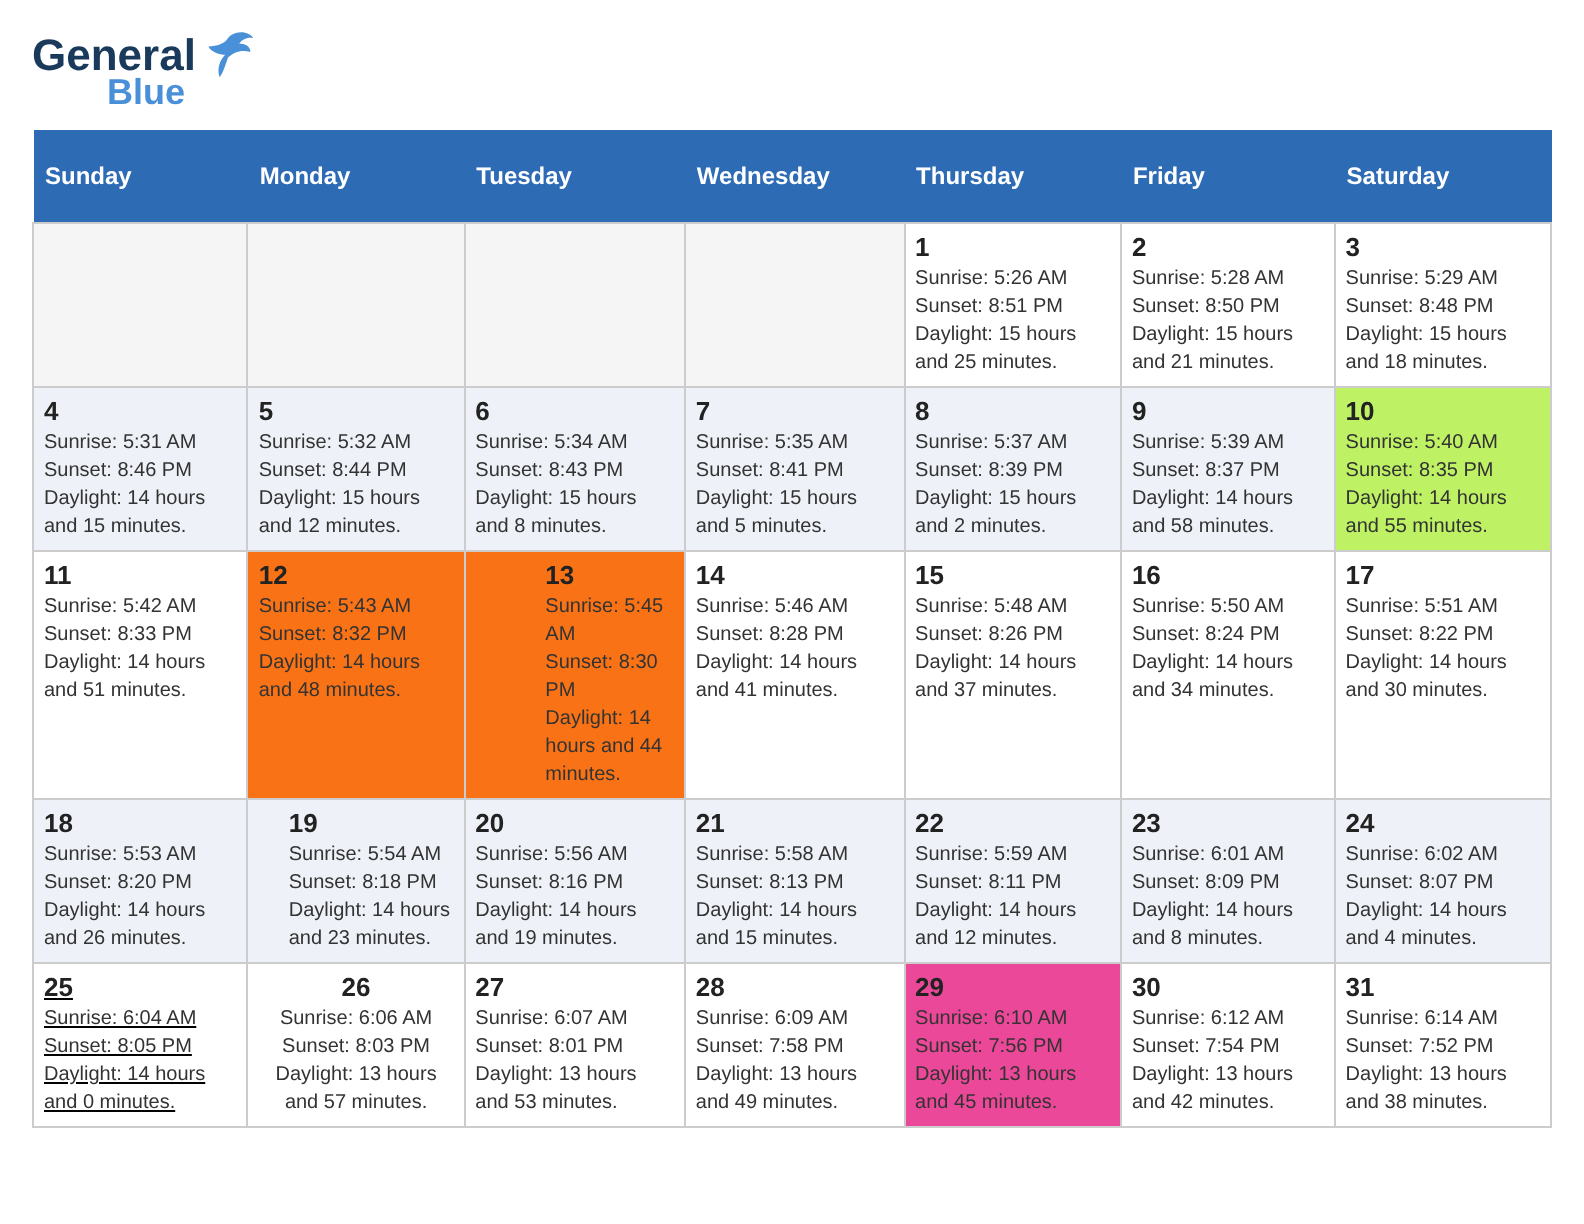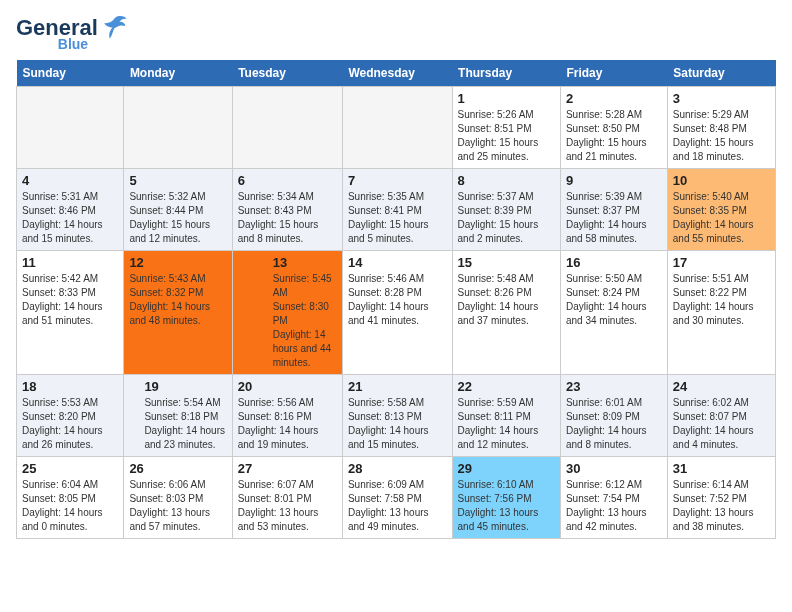--- a/index.html
+++ b/index.html
@@ -99,7 +99,7 @@
         <path d="M22 8 C28 4, 36 6, 38 10 C34 9, 30 11, 28 14 C32 14, 36 16, 36 20 C30 18, 24 20, 20 24 C18 30, 16 36, 14 38 C12 32, 14 26, 18 22 C14 22, 8 20, 6 16 C12 16, 18 14, 20 10 Z" fill="#4a90d9"></path>
       </svg>
     </div>
-    <div style="font-size:14px; font-weight:bold; color:#4a90d9; margin-top:-4px; margin-left:2px;">Blue</div>
+    <div style="font-size:18px; font-weight:bold; color:#4a90d9; margin-top:-4px; margin-left:2px;">Blue</div>
   </div>
   <div class="title-block">
     <div class="month-year"></div>

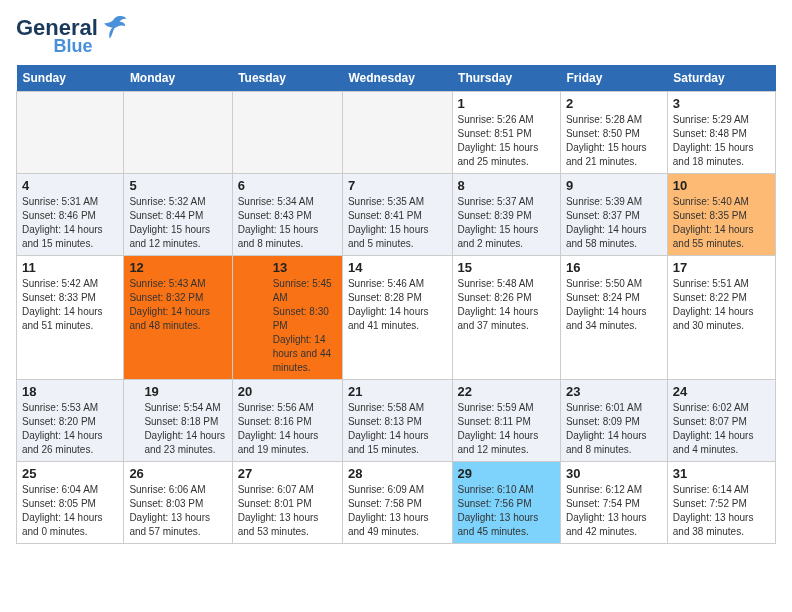--- a/index.html
+++ b/index.html
@@ -52,7 +52,7 @@
       background-color: #2d6bb5;
       color: #fff;
       text-align: left;
-      padding: 6px 6px;
+      padding: 16px 6px;
       font-size: 12px;
       font-weight: bold;
     }

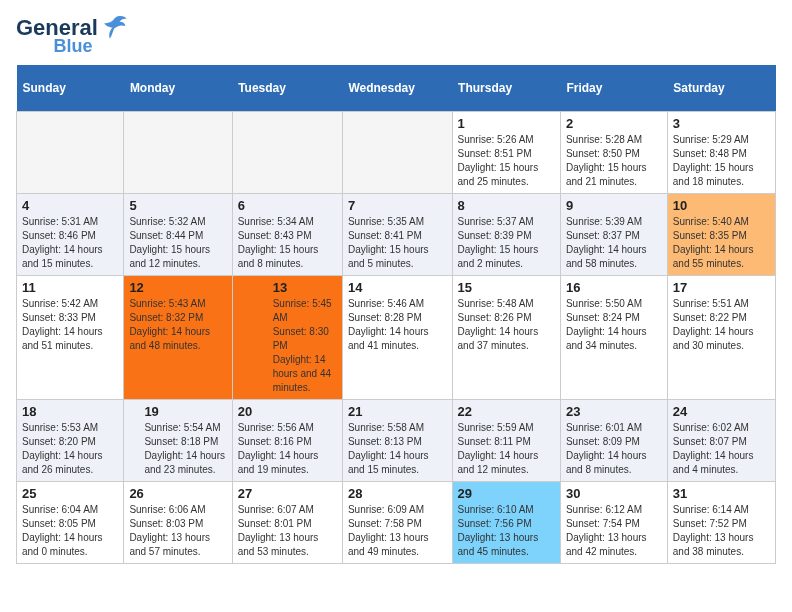--- a/index.html
+++ b/index.html
@@ -163,7 +163,7 @@
           <span class="day-num">9</span>
           <div class="day-info">Sunrise: 5:39 AM<br>Sunset: 8:37 PM<br>Daylight: 14 hours and 58 minutes.</div>
         </td>
-        <td style="background: #fdba74; margin-left: 16px;">
+        <td style="background: #bef264; margin-left: 16px;">
           <span class="day-num">10</span>
           <div class="day-info">Sunrise: 5:40 AM<br>Sunset: 8:35 PM<br>Daylight: 14 hours and 55 minutes.</div>
         </td>

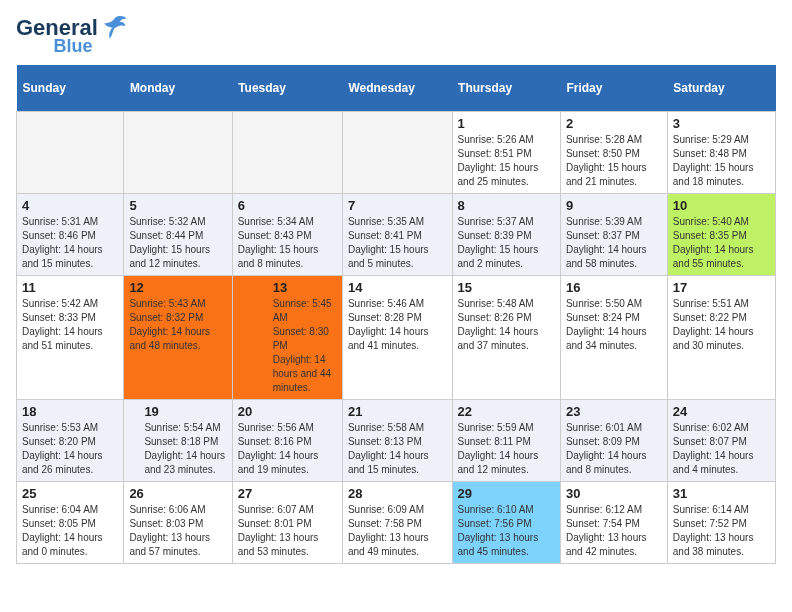--- a/index.html
+++ b/index.html
@@ -229,7 +229,7 @@
         </td>
       </tr>
       <tr>
-        <td style="background: rgb(255, 255, 255);">
+        <td style="background: rgb(255, 255, 255); text-decoration: underline;">
           <span class="day-num">25</span>
           <div class="day-info">Sunrise: 6:04 AM<br>Sunset: 8:05 PM<br>Daylight: 14 hours and 0 minutes.</div>
         </td>

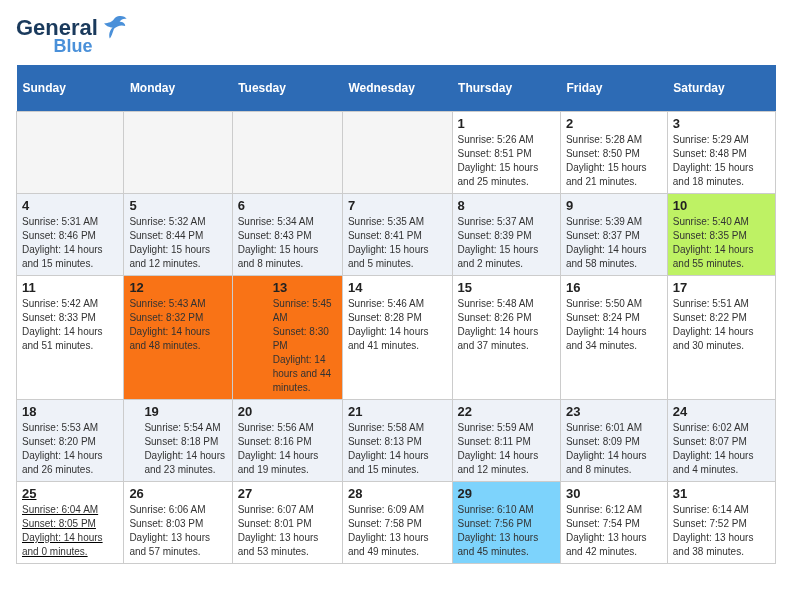--- a/index.html
+++ b/index.html
@@ -233,7 +233,7 @@
           <span class="day-num">25</span>
           <div class="day-info">Sunrise: 6:04 AM<br>Sunset: 8:05 PM<br>Daylight: 14 hours and 0 minutes.</div>
         </td>
-        <td style="background: rgb(255, 255, 255);">
+        <td style="background: rgb(255, 255, 255); text-align: center;">
           <span class="day-num">26</span>
           <div class="day-info">Sunrise: 6:06 AM<br>Sunset: 8:03 PM<br>Daylight: 13 hours and 57 minutes.</div>
         </td>

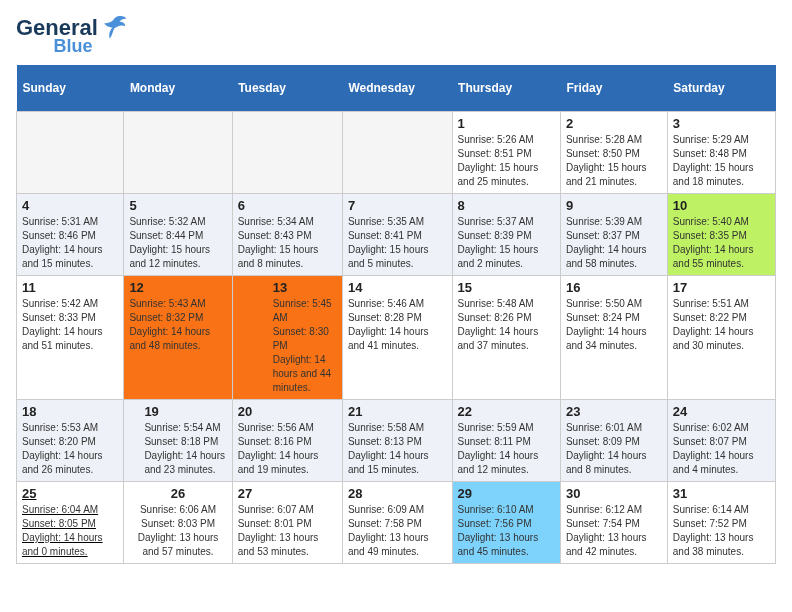--- a/index.html
+++ b/index.html
@@ -245,7 +245,7 @@
           <span class="day-num">28</span>
           <div class="day-info">Sunrise: 6:09 AM<br>Sunset: 7:58 PM<br>Daylight: 13 hours and 49 minutes.</div>
         </td>
-        <td style="background: #7dd3fc;">
+        <td style="background: #ec4899;">
           <span class="day-num">29</span>
           <div class="day-info">Sunrise: 6:10 AM<br>Sunset: 7:56 PM<br>Daylight: 13 hours and 45 minutes.</div>
         </td>

